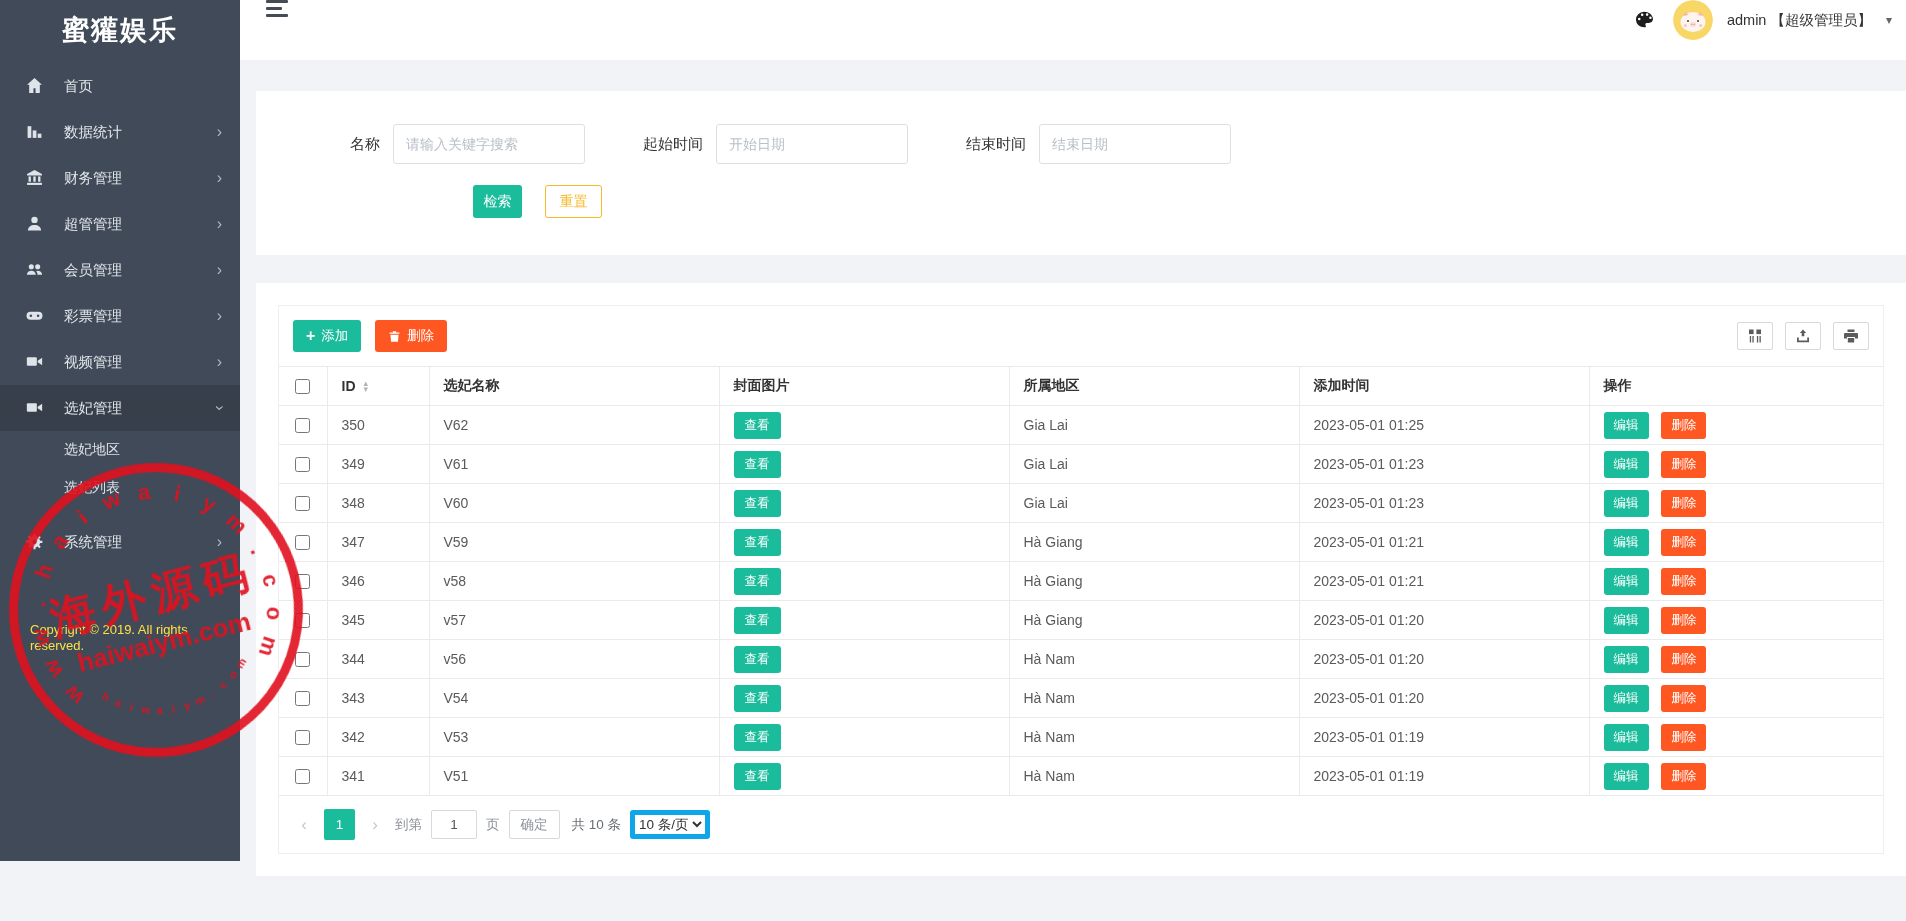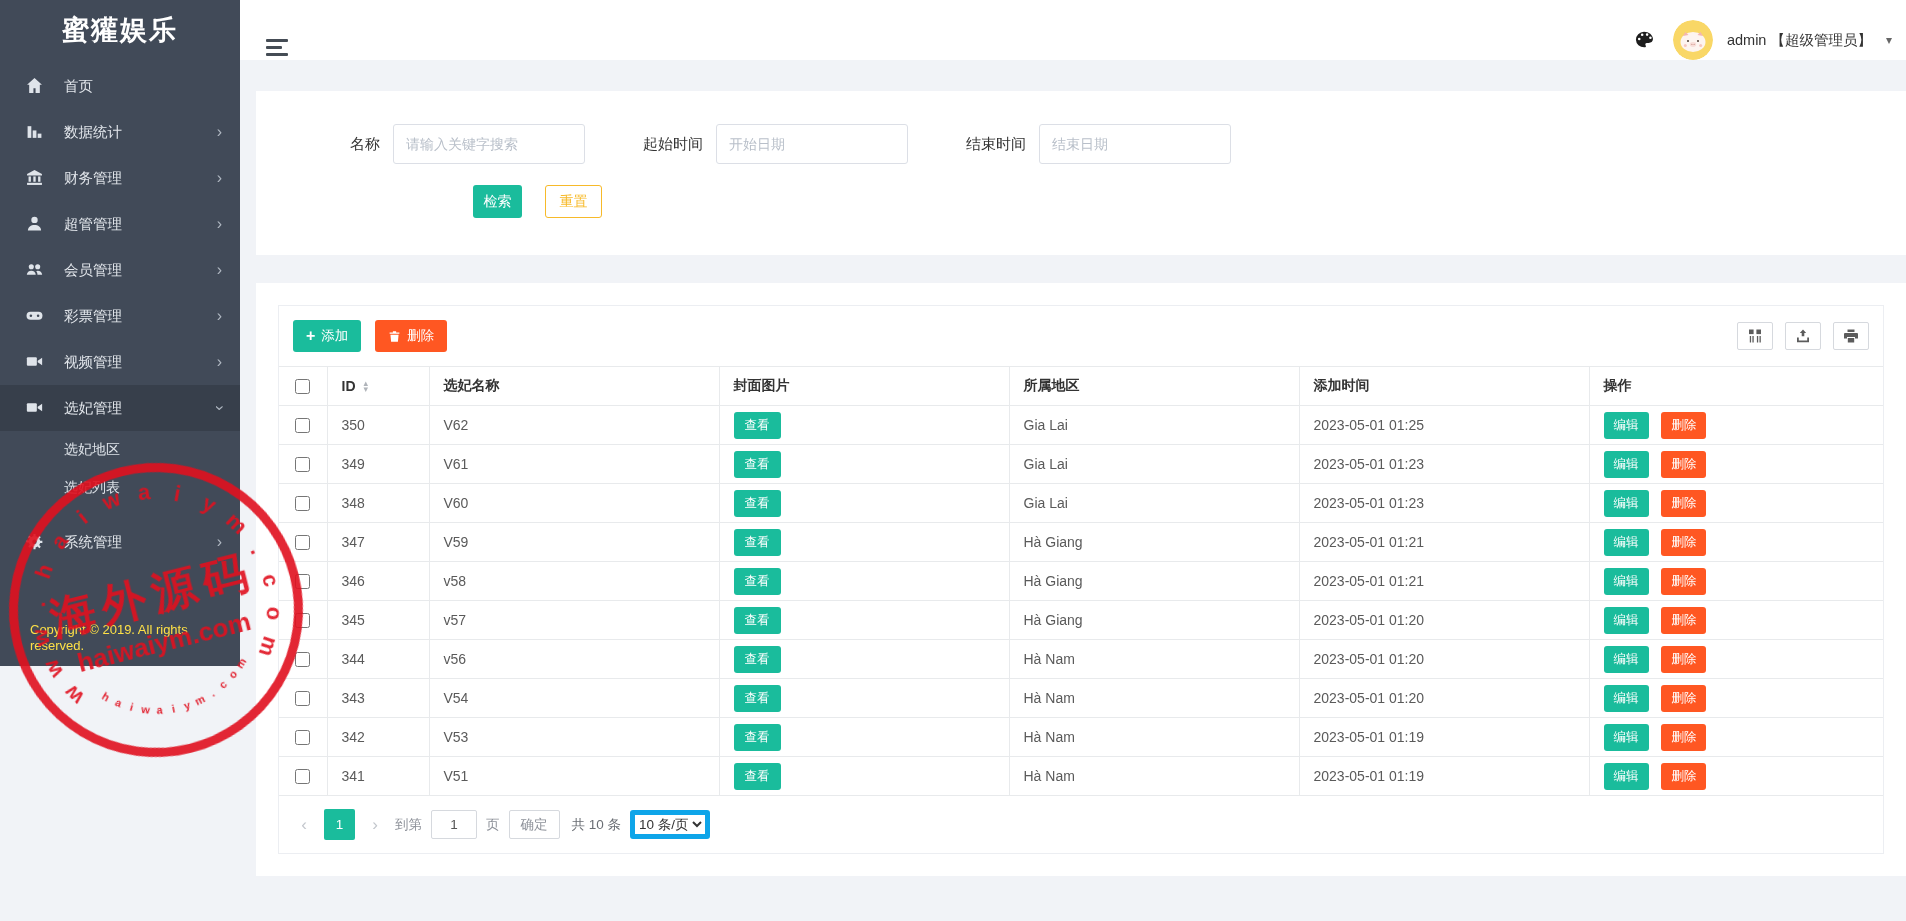--- a/index.html
+++ b/index.html
@@ -8,7 +8,7 @@
 
   
   .app { display:flex; width:1906px; height:921px; }
-  .sidebar { width:240px; height:666px; background:#414a58; flex:0 0 240px; position:relative; z-index:5; }
+  .sidebar { width:240px; height:861px; background:#414a58; flex:0 0 240px; position:relative; z-index:5; }
   .main { flex:1; display:flex; flex-direction:column; min-width:0; }
 
   

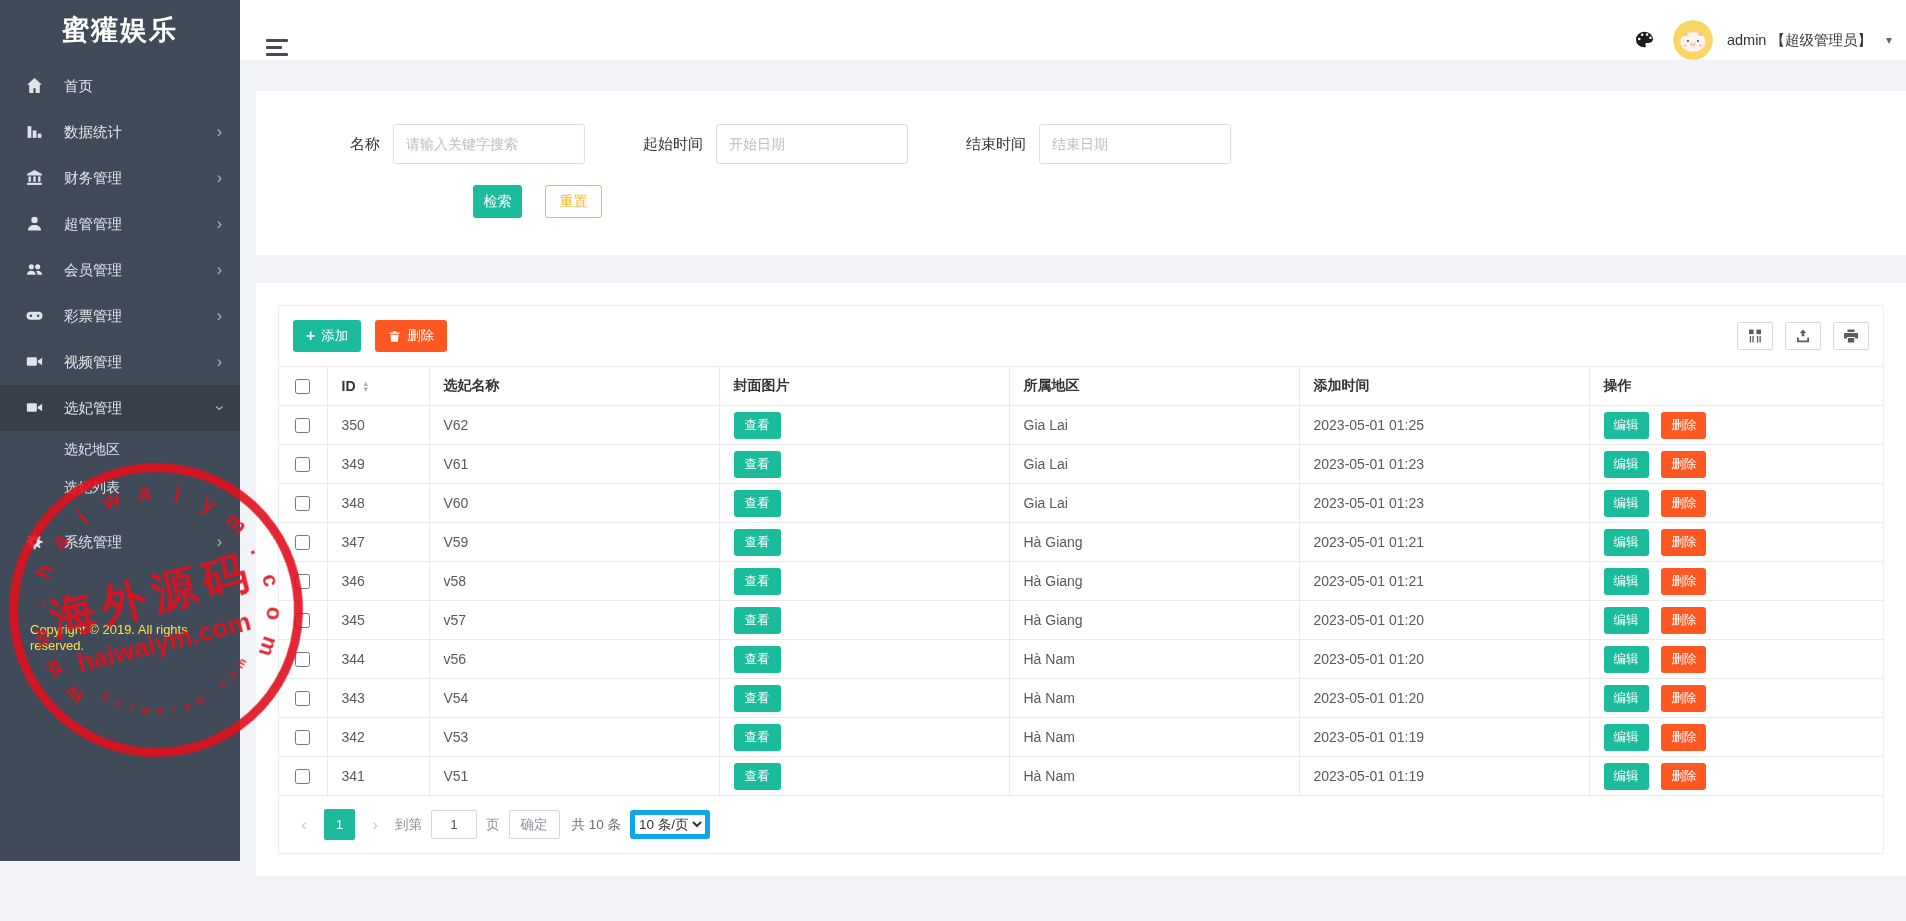--- a/index.html
+++ b/index.html
@@ -30,7 +30,7 @@
                color:#fde047; font-size:13px; line-height:16px; }
 
   
-  .topbar { height:60px; background:#fff; display:flex; align-items:flex-end;
+  .topbar { height:60px; background:#fff; display:flex; align-items:flex-start;
             padding:0 14px 0 26px; flex:0 0 60px; }
   .hamburger { width:22px; cursor:pointer; }
   .hamburger span { display:block; height:3px; background:#454c55; margin-bottom:4px; border-radius:1px; }

